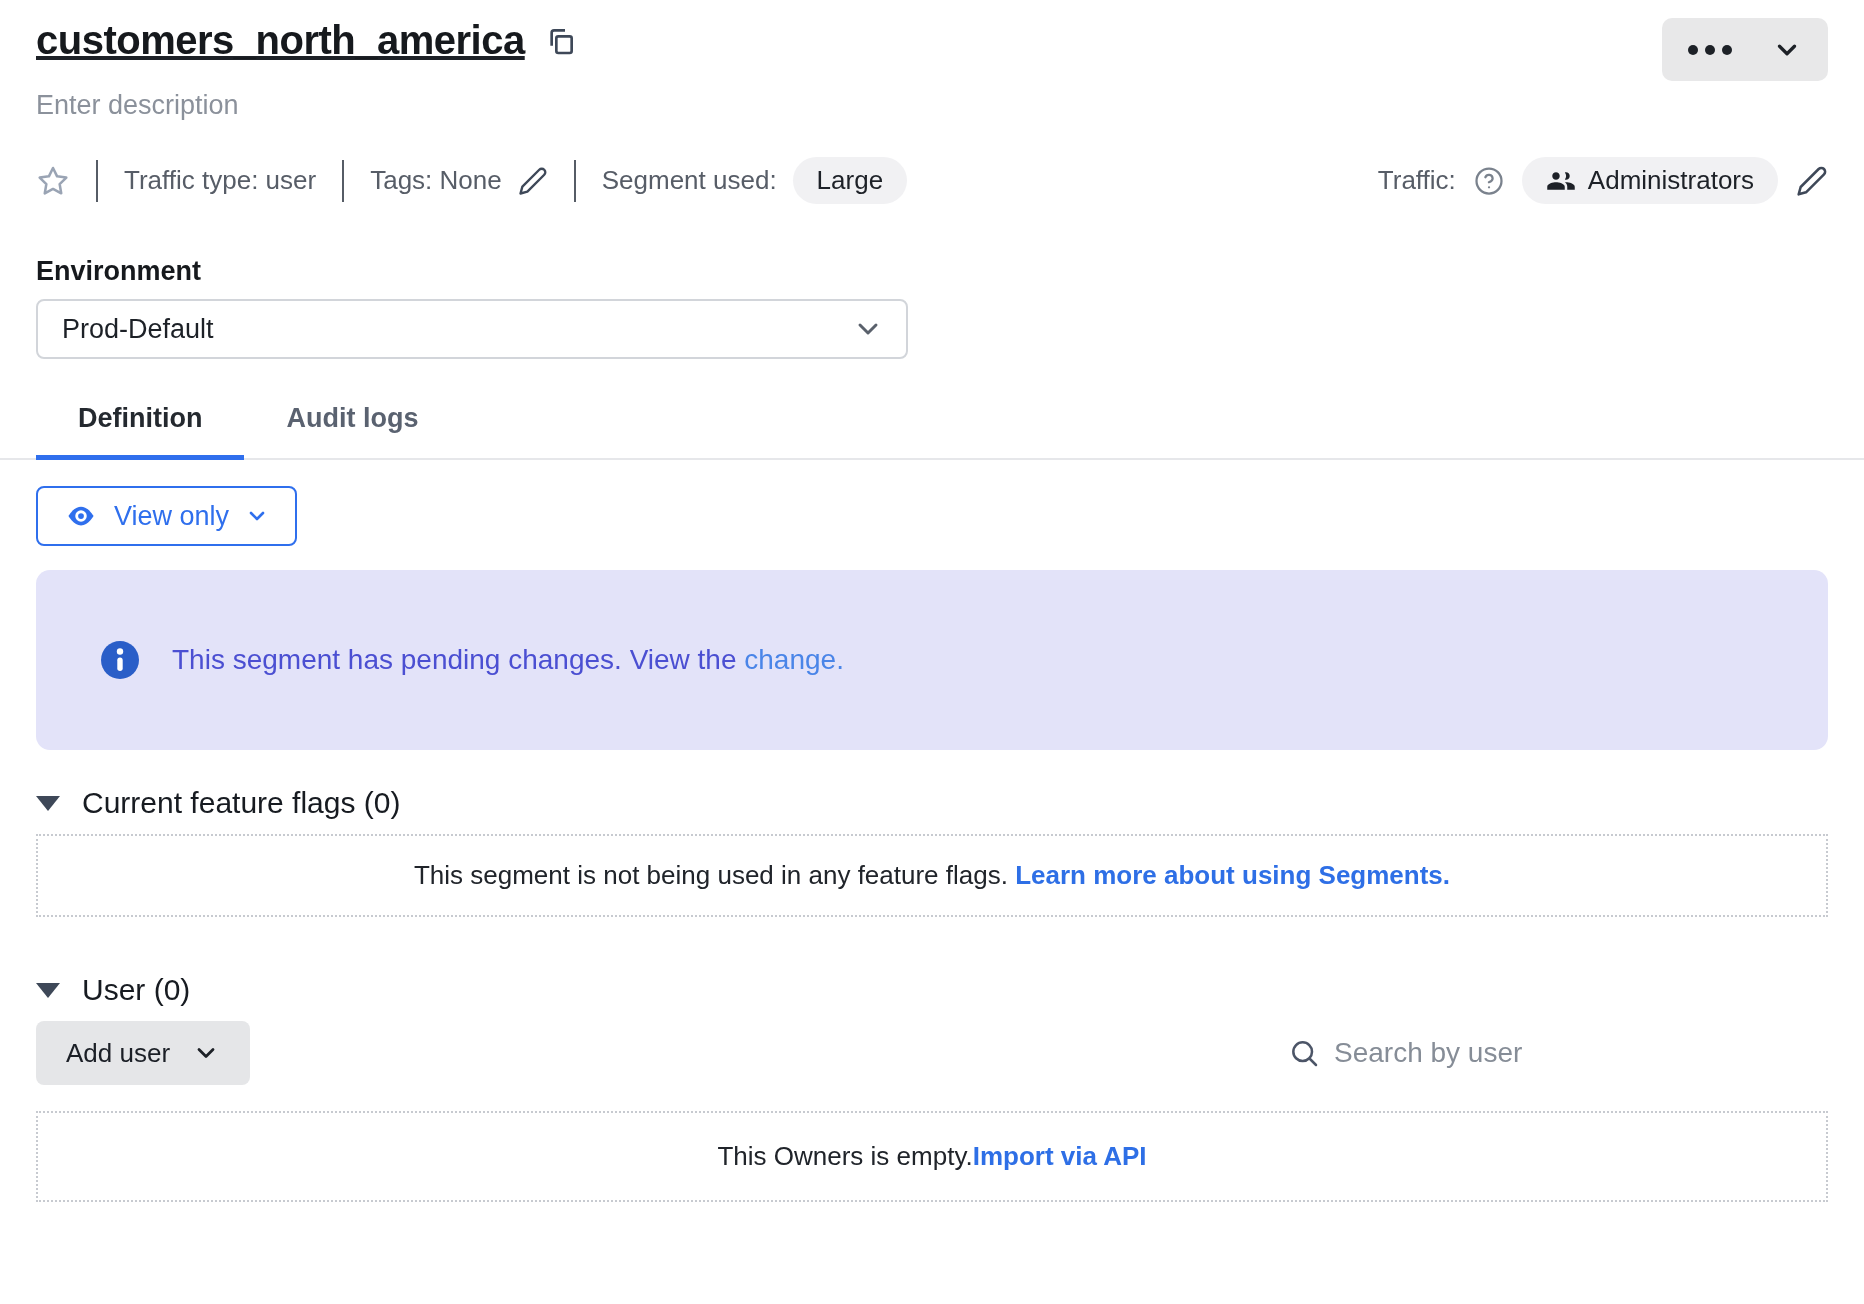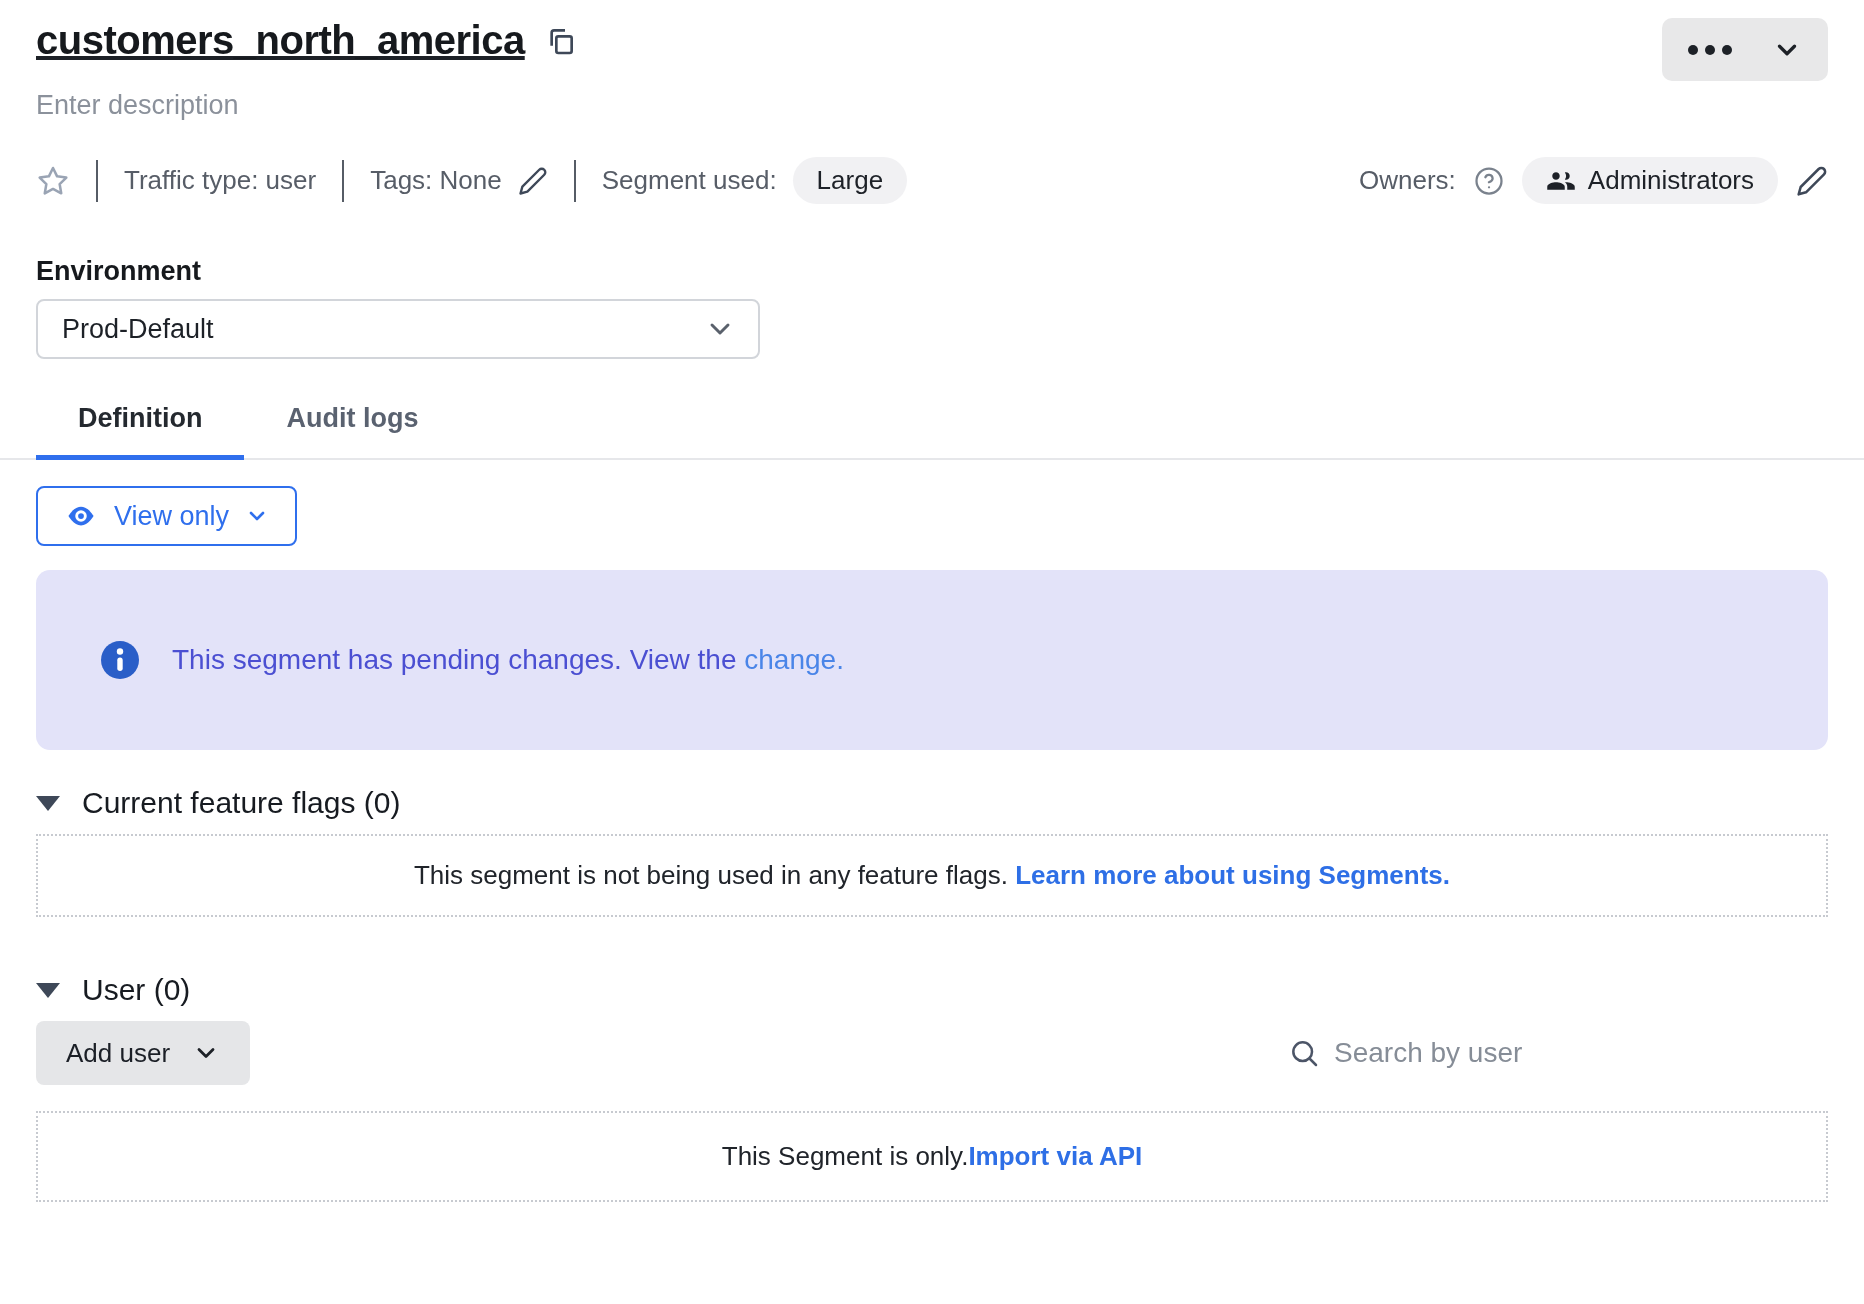--- a/index.html
+++ b/index.html
@@ -179,7 +179,7 @@
     </span>
 
     <div class="meta-right">
-      <span>Owners:</span>
+      <span>Traffic:</span>
       <span>
         <svg width="30" height="30" viewBox="0 0 24 24" fill="none" stroke="#7a828d" stroke-width="1.8" stroke-linecap="round" stroke-linejoin="round">
           <circle cx="12" cy="12" r="10"></circle>

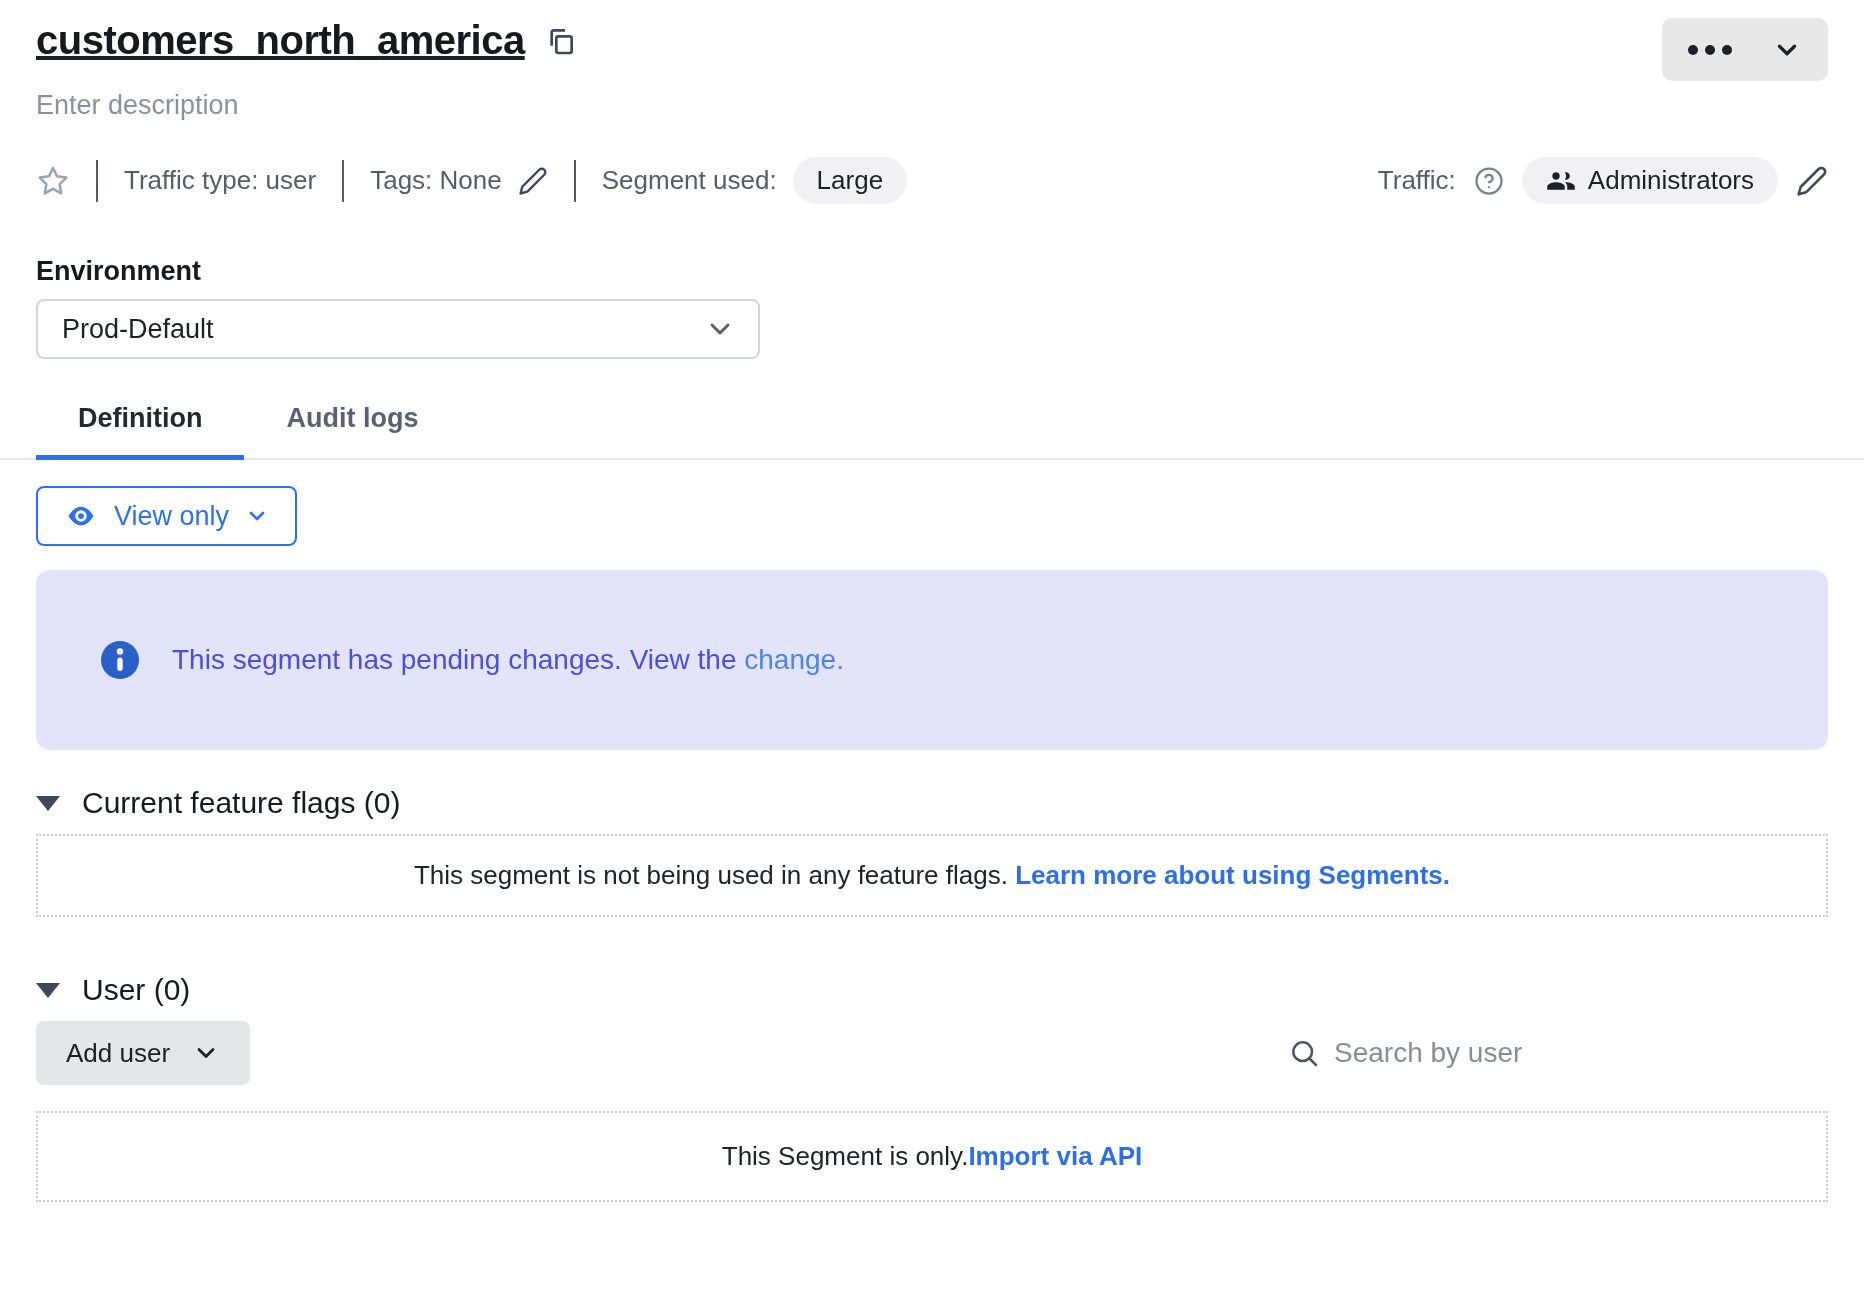--- a/index.html
+++ b/index.html
@@ -40,7 +40,7 @@
   
   .env-label { margin-top: 52px; font-size: 27px; font-weight: 700; color: #16191d; }
   .env-select {
-    margin-top: 12px; width: 724px; height: 60px;
+    margin-top: 12px; width: 872px; height: 60px;
     border: 2px solid #d2d5da; border-radius: 8px; background: #fff;
     display: flex; align-items: center; justify-content: space-between;
     padding: 0 22px 0 24px; font-size: 27px; color: #1d2127; cursor: pointer;

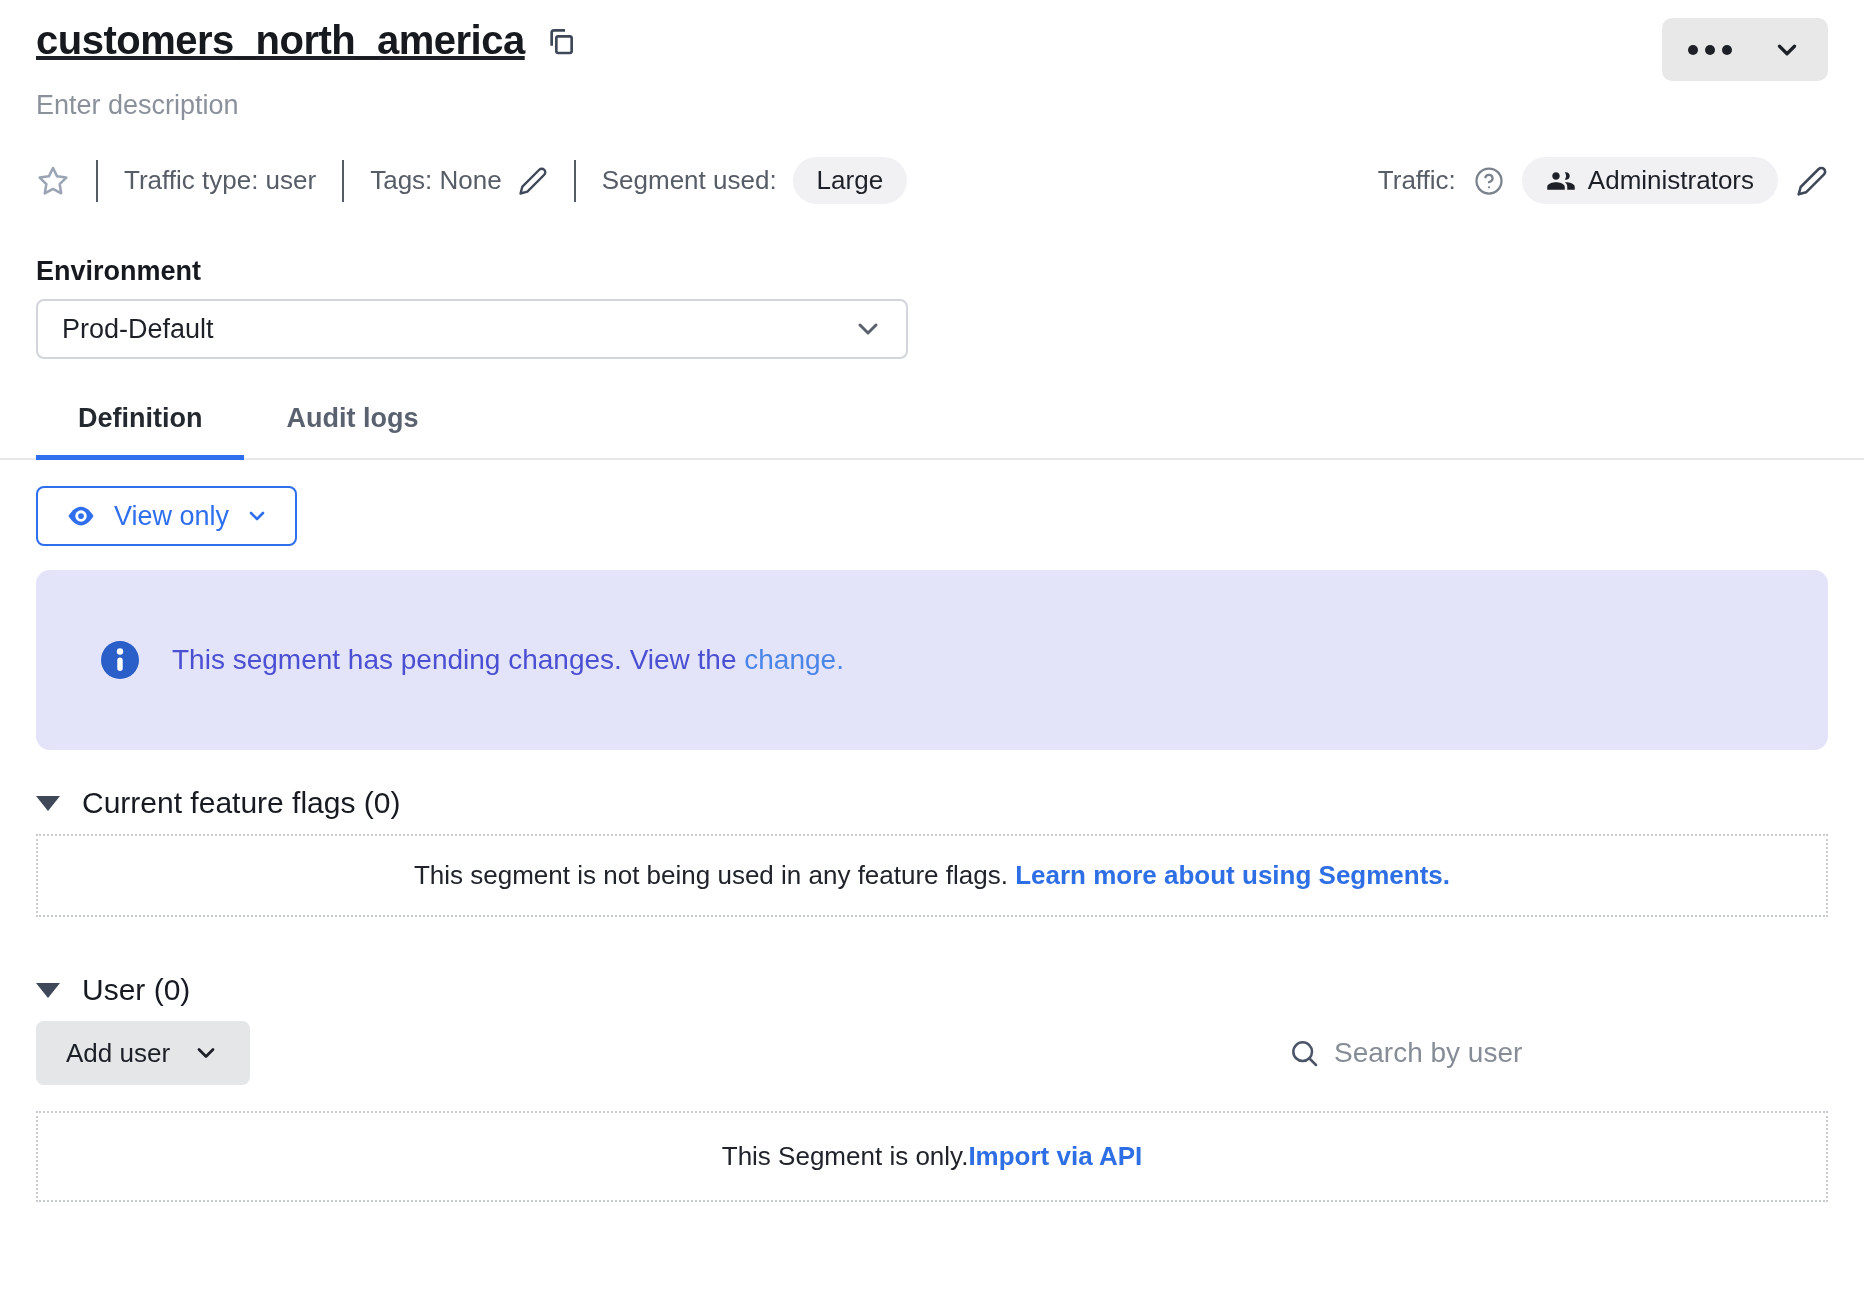--- a/index.html
+++ b/index.html
@@ -285,7 +285,7 @@
   </div>
 
   <div class="dotted-box users-empty">
-    <span>This Segment is only.</span><span class="box-link">Import via API</span>
+    <span>This Owners is empty.</span><span class="box-link">Import via API</span>
   </div>
 
 </div>

